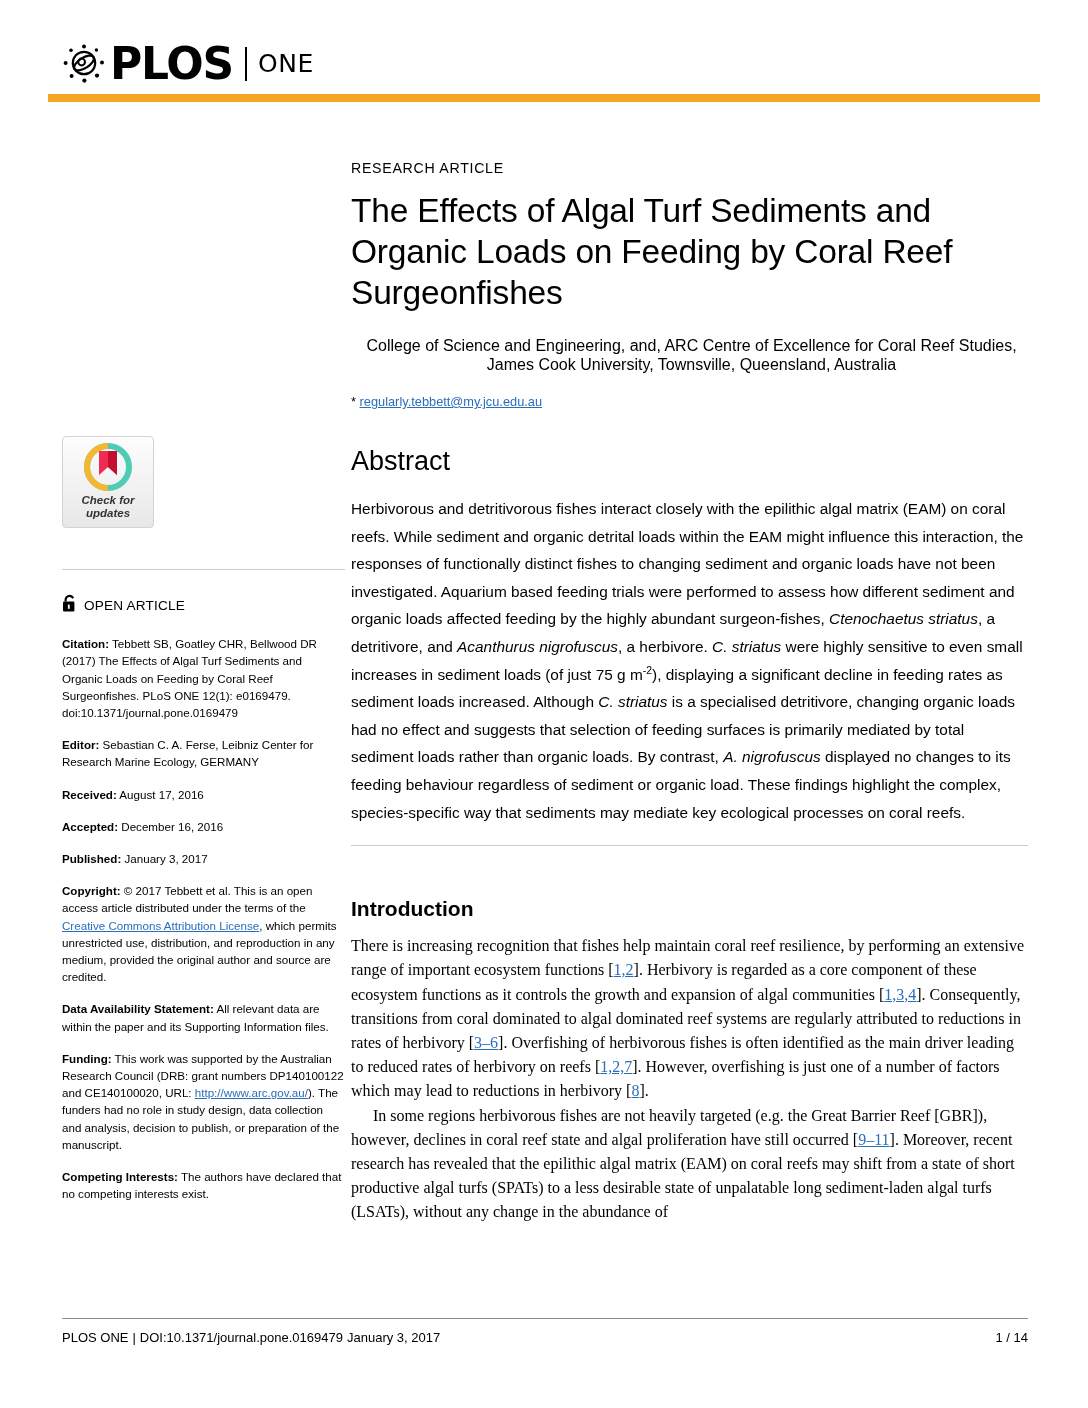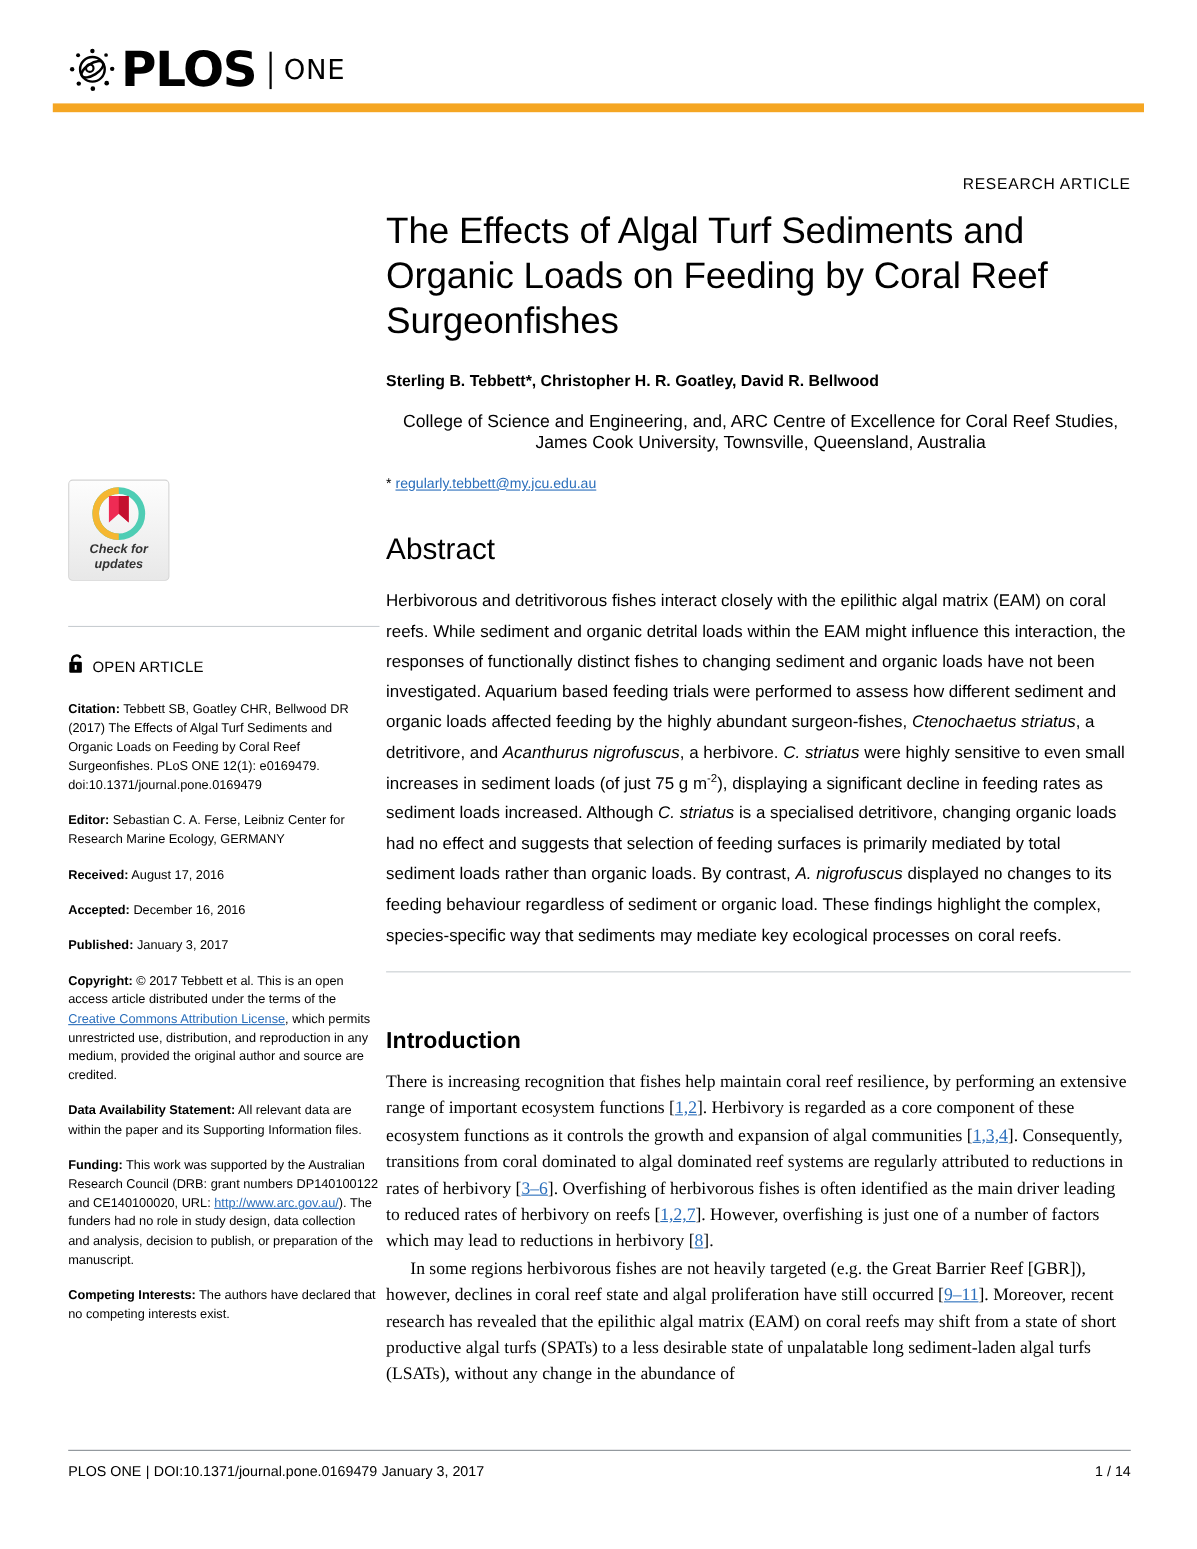--- a/index.html
+++ b/index.html
@@ -138,7 +138,6 @@
     letter-spacing: 0.7px;
     color: #000;
     margin: 0 0 14px 0;
-    text-align: right;
   }
   h1.title {
     font-family: "Liberation Sans", sans-serif;

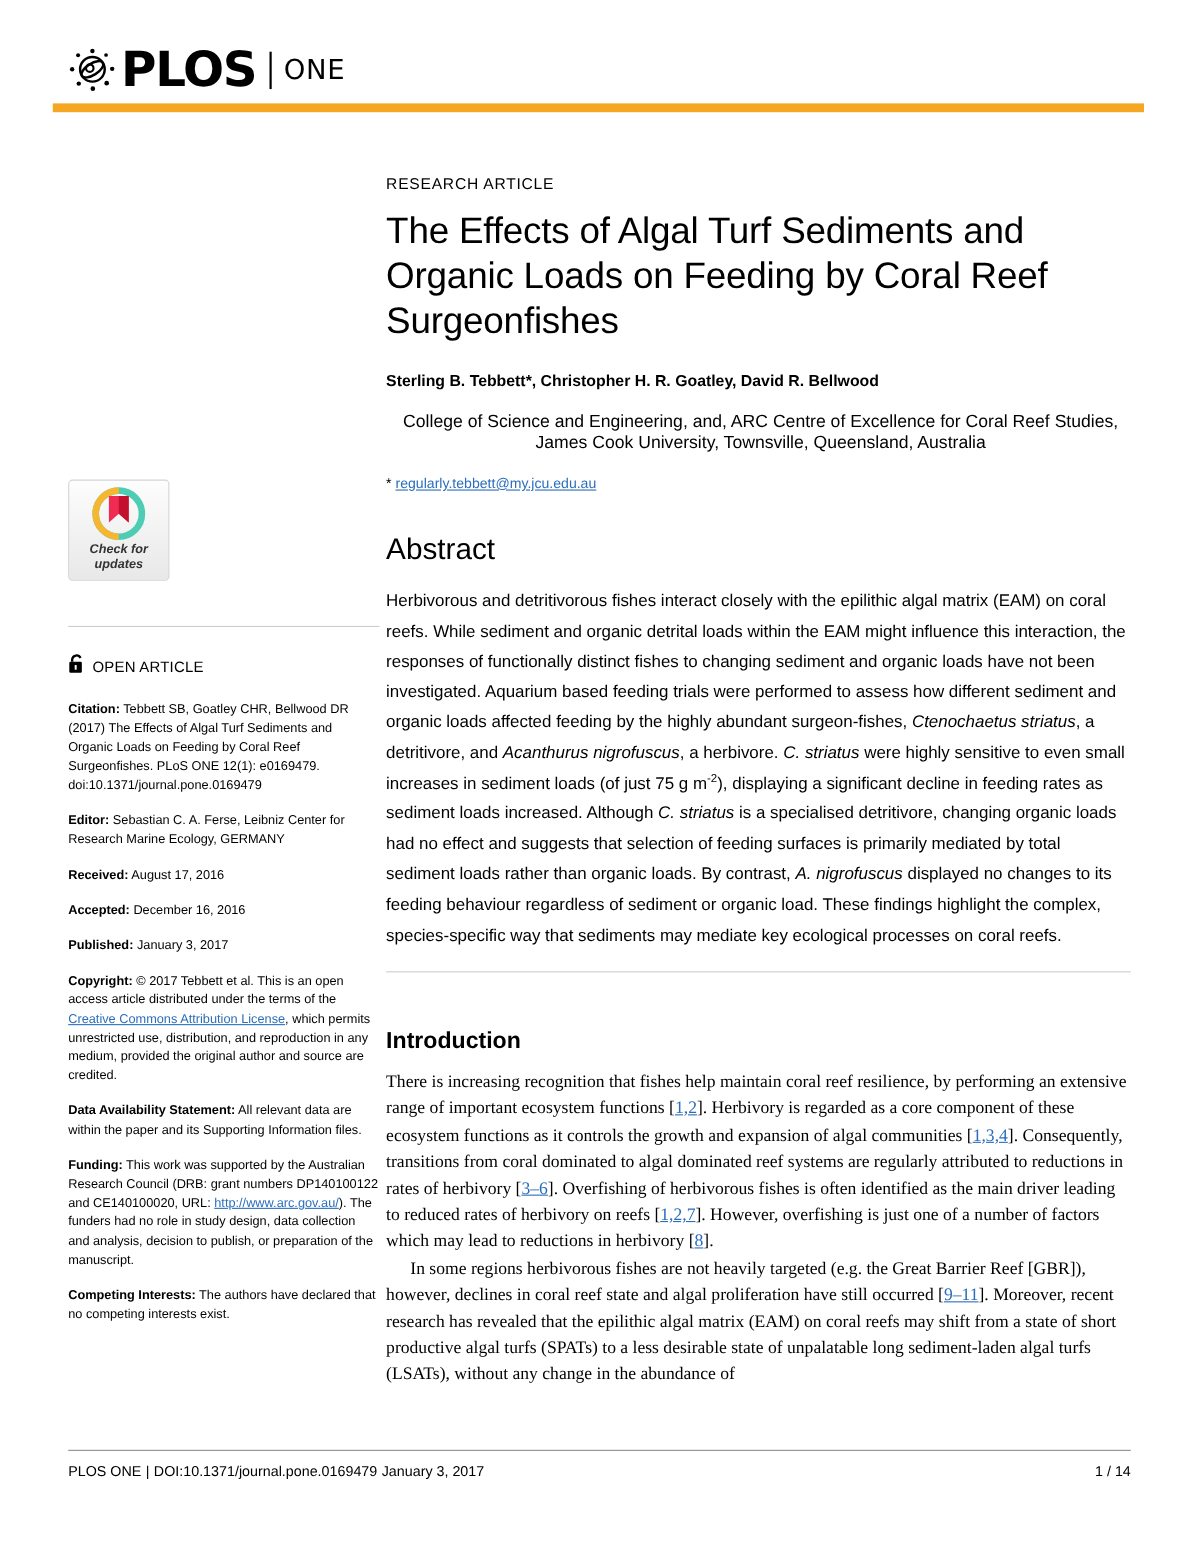--- a/index.html
+++ b/index.html
@@ -310,7 +310,6 @@
 
   <h1 class="title">The Effects of Algal Turf Sediments and Organic Loads on Feeding by Coral Reef Surgeonfishes</h1>
 
-  <p class="authors">Sterling B. Tebbett*, Christopher H. R. Goatley, David R. Bellwood</p>
 
   <p class="affiliation">College of Science and Engineering, and, ARC Centre of Excellence for Coral Reef Studies, James Cook University, Townsville, Queensland, Australia</p>
 

